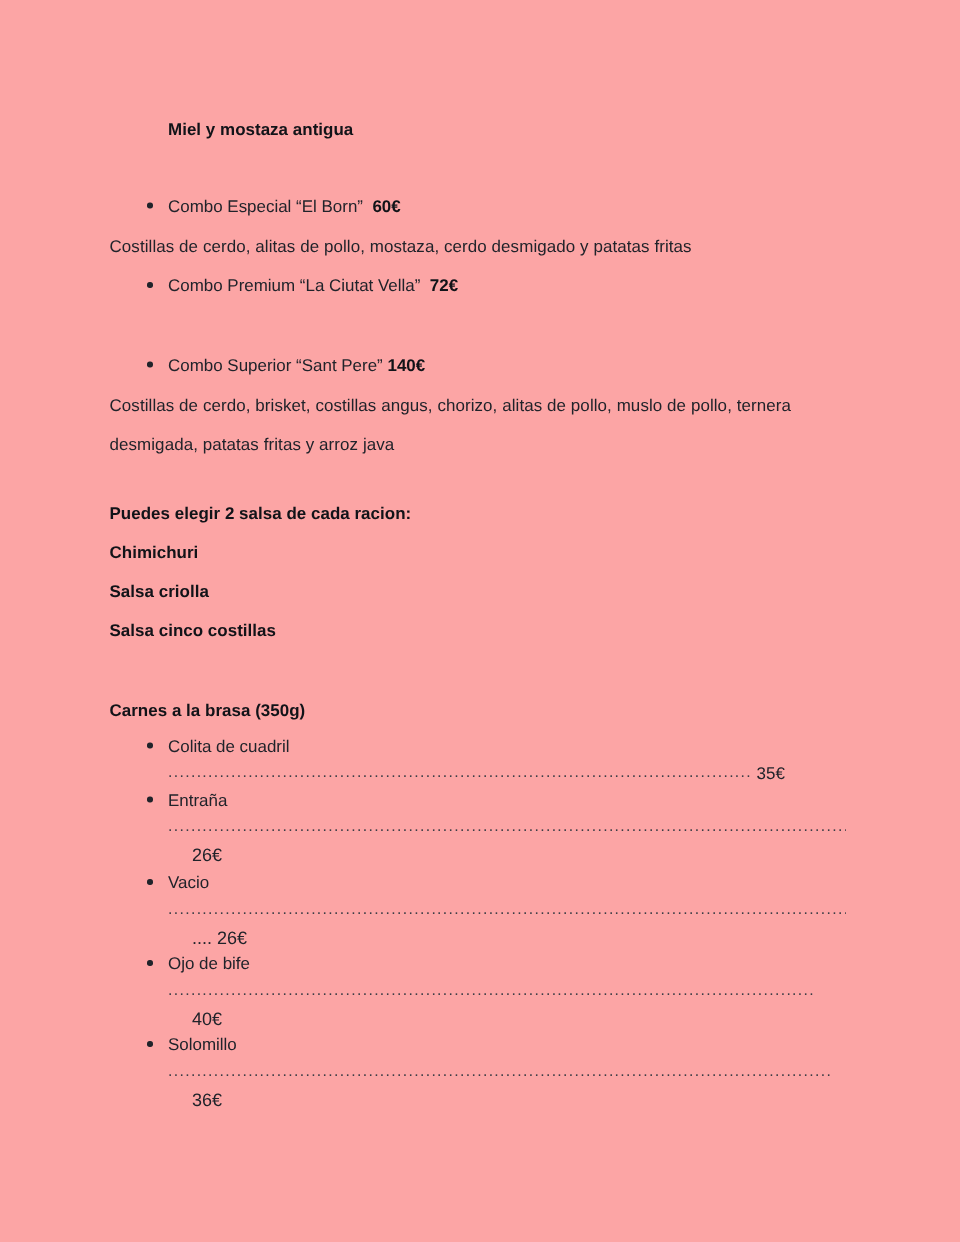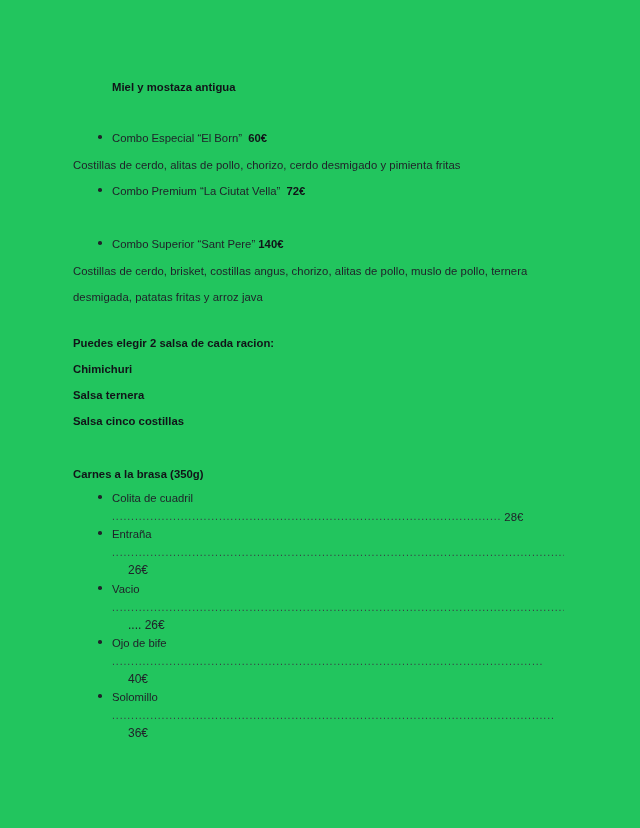--- a/index.html
+++ b/index.html
@@ -18,7 +18,7 @@
   .page {
     position: absolute;
     inset: 0;
-    background: #22c55e;
+    background: #fca5a5;
     overflow: hidden;
   }
 

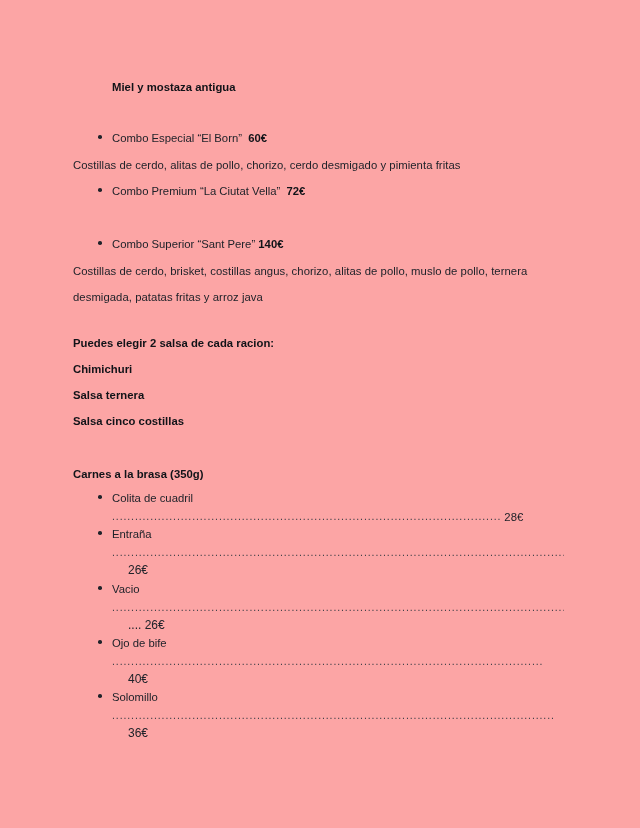--- a/index.html
+++ b/index.html
@@ -112,7 +112,7 @@
     <span class="dot"></span>
     <span class="btxt"><span>Combo Especial “El Born”</span><span>&nbsp;&nbsp;</span><span class="price">60€</span></span>
   </div>
-  <div class="blk body-left" style="top:152px;">Costillas de cerdo, alitas de pollo, chorizo, cerdo desmigado y pimienta fritas</div>
+  <div class="blk body-left" style="top:152px;">Costillas de cerdo, alitas de pollo, mostaza, cerdo desmigado y patatas fritas</div>
 
   <div class="bullet-row" style="top:181px;">
     <span class="dot"></span>

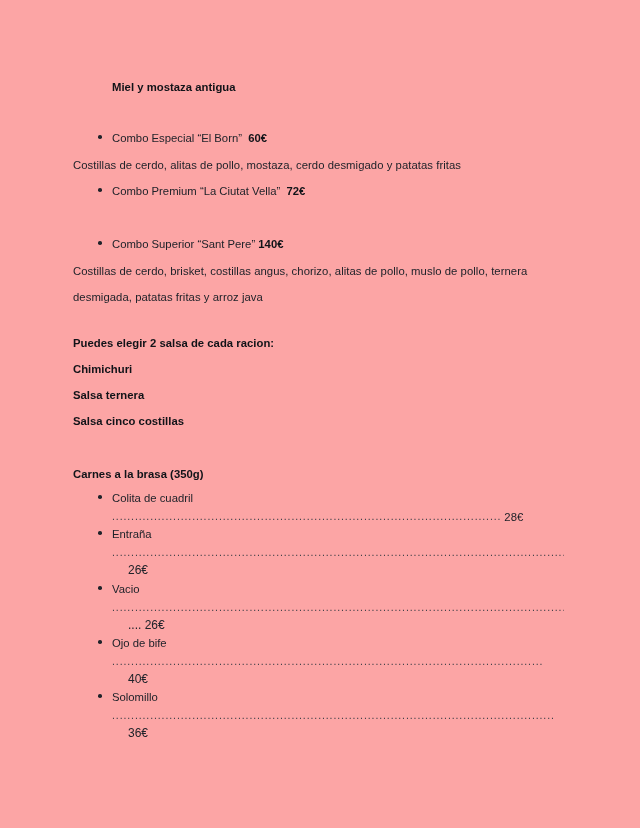--- a/index.html
+++ b/index.html
@@ -127,7 +127,7 @@
 
   <div class="blk bold body-left" style="top:330px;">Puedes elegir 2 salsa de cada racion:</div>
   <div class="blk bold body-left" style="top:356px;">Chimichuri</div>
-  <div class="blk bold body-left" style="top:382px;">Salsa ternera</div>
+  <div class="blk bold body-left" style="top:382px;">Salsa criolla</div>
   <div class="blk bold body-left" style="top:408px;">Salsa cinco costillas</div>
 
   <div class="blk bold body-left" style="top:461px;">Carnes a la brasa (350g)</div>

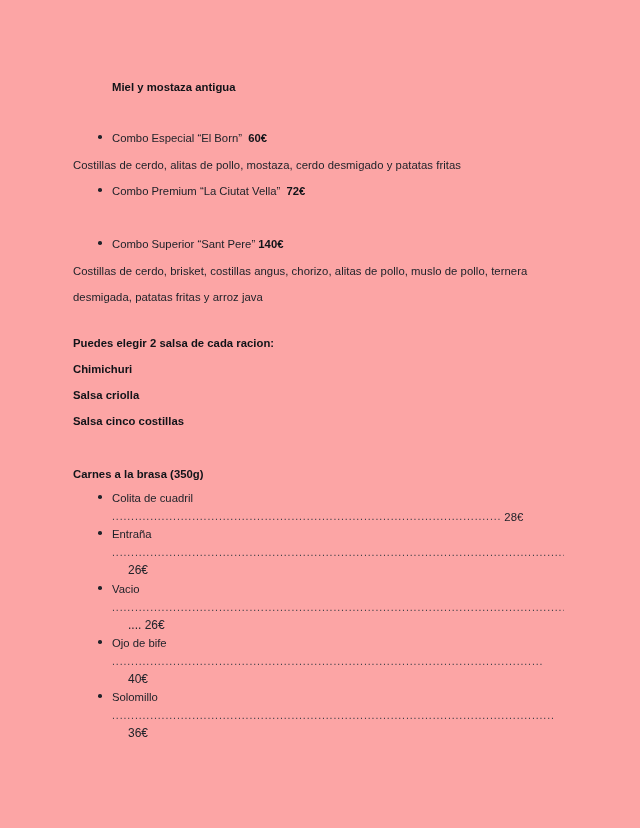--- a/index.html
+++ b/index.html
@@ -137,7 +137,7 @@
     <span class="btxt">Colita de cuadril</span>
   </div>
   <div class="leader" style="top:506px; width:432px;">
-    <span class="dots" style="max-width:400px;">......................................................................................................</span><span class="amt">28€</span>
+    <span class="dots" style="max-width:400px;">......................................................................................................</span><span class="amt">35€</span>
   </div>
 
   <div class="bullet-row" style="top:524px;">

